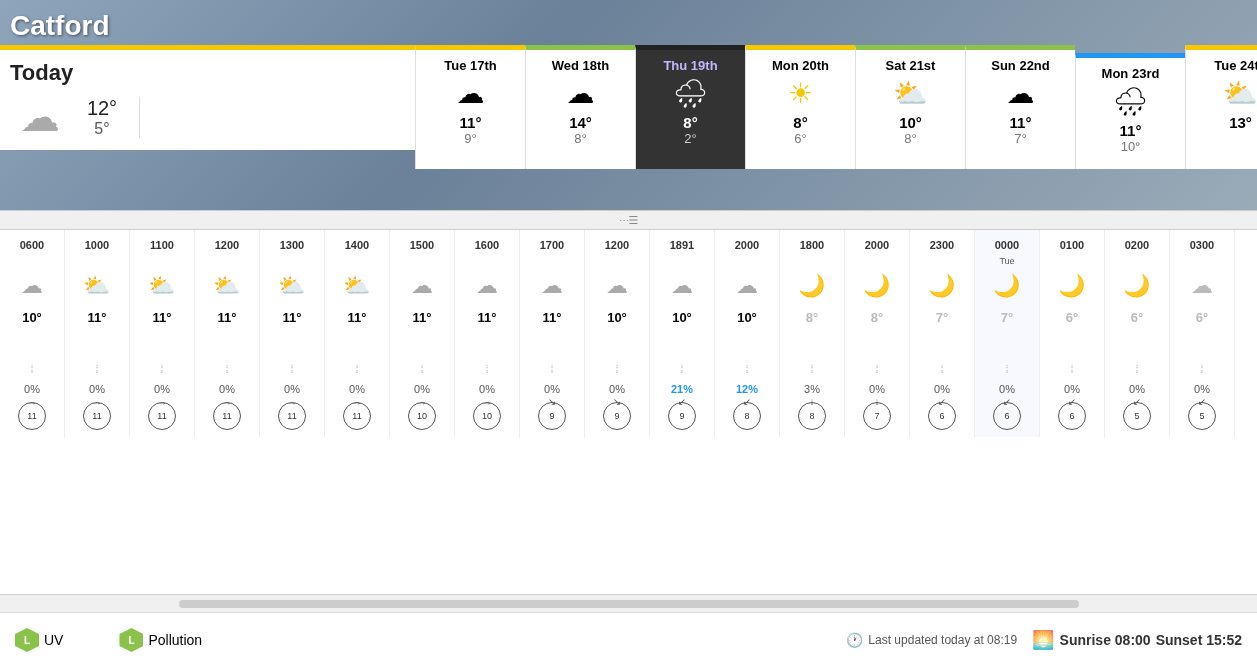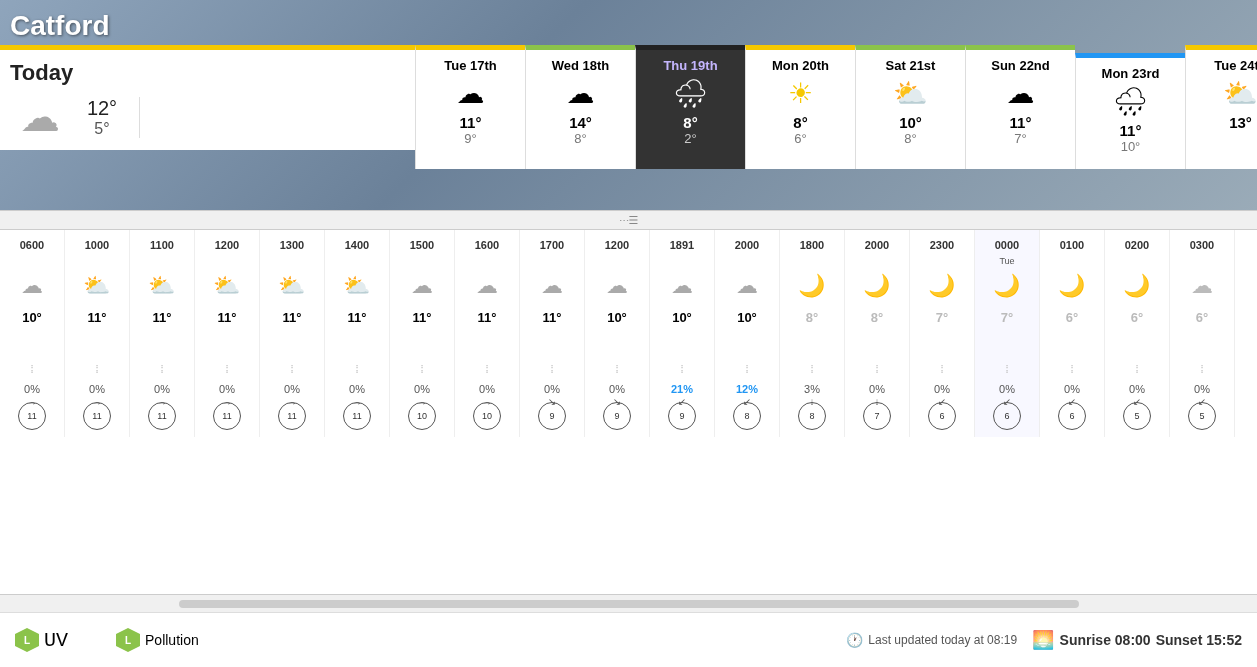--- a/index.html
+++ b/index.html
@@ -262,7 +262,7 @@
       padding: 0 15px;
     }
 
-    .uv-text { font-size: 20px; margin-right: 28px; font-family: Liberation Mono, monospace; }
+    .uv-text { font-size: 14px; margin-right: 36px; }
     .poll-text { font-size: 14px; }
 
     .bottom-right {

